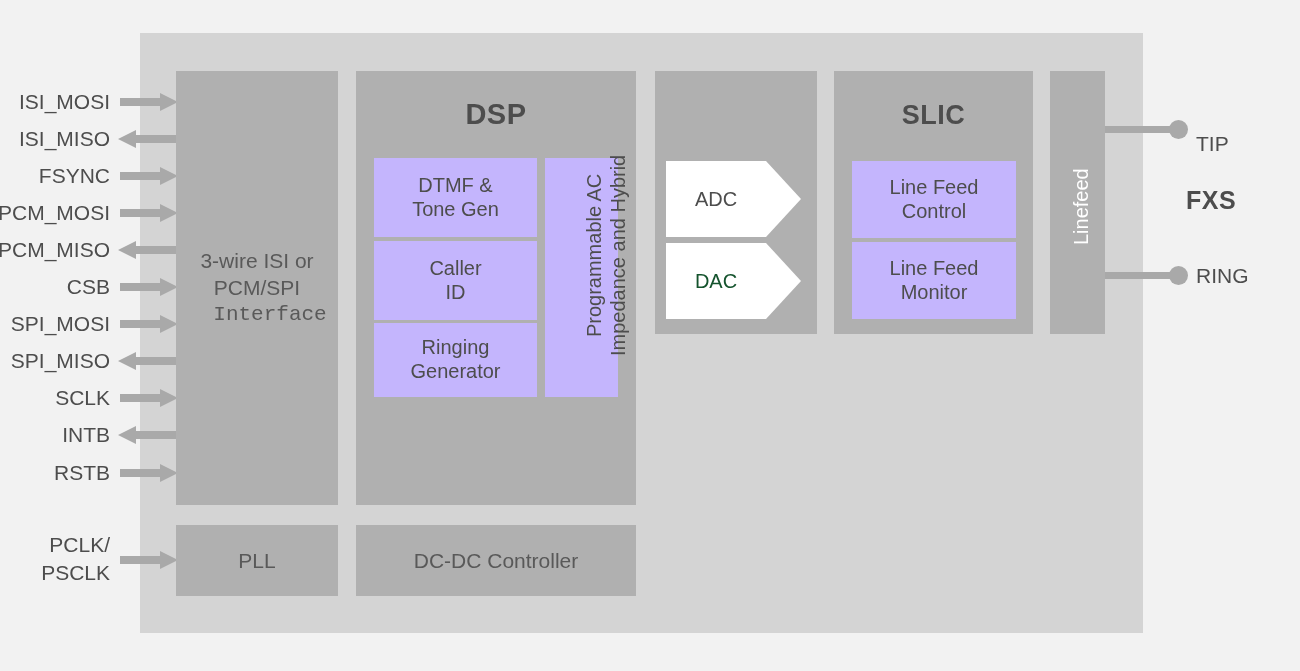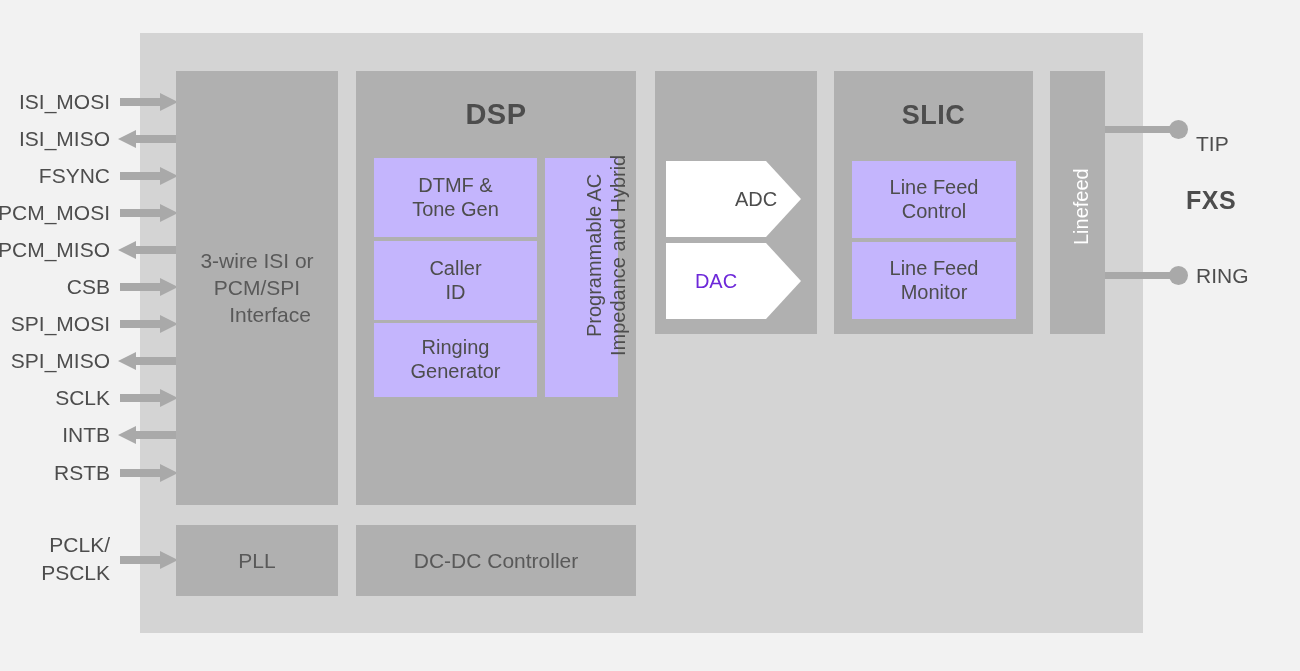--- a/index.html
+++ b/index.html
@@ -244,7 +244,7 @@
     <svg width="135" height="76" viewBox="0 0 135 76" style="display:block;">
       <polygon points="0,0 100,0 135,38 100,76 0,76" fill="#ffffff"></polygon>
     </svg>
-    <div style="position:absolute; left:0; top:0; width:100px; height:76px; display:flex; align-items:center; justify-content:center; font-size:20px; color:#4d4d4d;padding-left:40px;">ADC</div>
+    <div style="position:absolute; left:0; top:0; width:100px; height:76px; display:flex; align-items:center; justify-content:center; font-size:20px; color:#4d4d4d;">ADC</div>
   </div>
 
   <div style="position:absolute; left:666px; top:243px; width:135px; height:76px;">

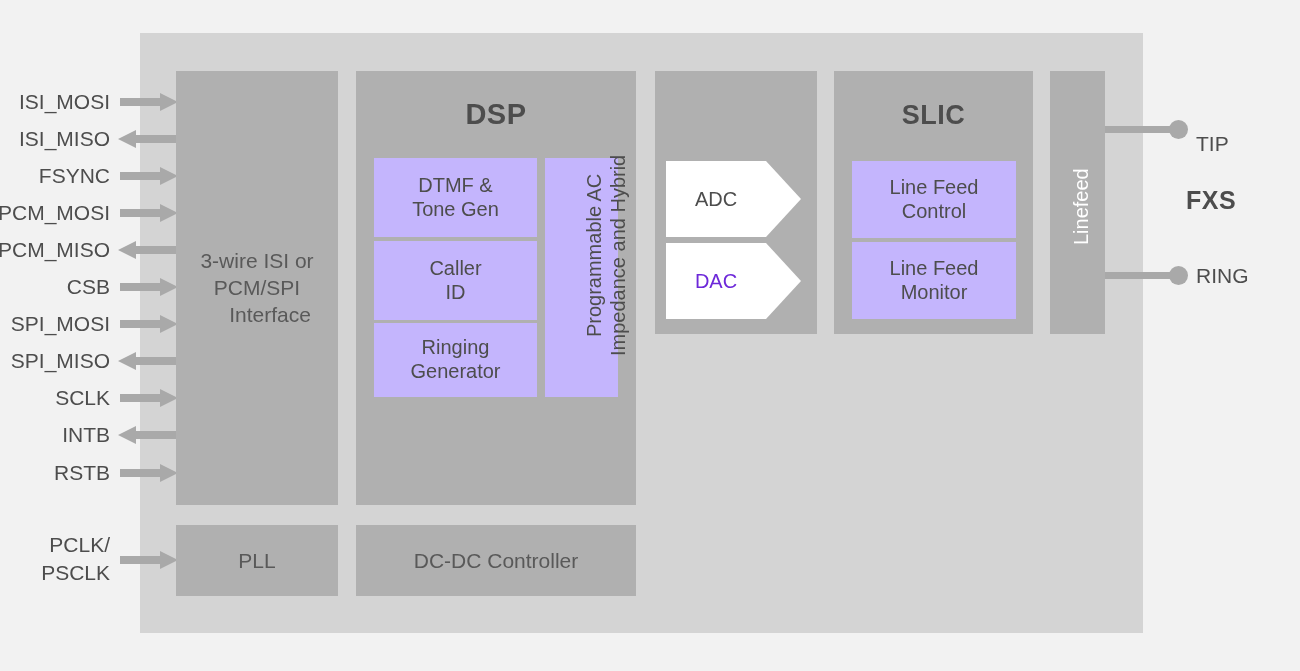--- a/index.html
+++ b/index.html
@@ -251,7 +251,7 @@
     <svg width="135" height="76" viewBox="0 0 135 76" style="display:block;">
       <polygon points="0,0 100,0 135,38 100,76 0,76" fill="#ffffff"></polygon>
     </svg>
-    <div style="position:absolute; left:0; top:0; width:100px; height:76px; display:flex; align-items:center; justify-content:center; font-size:20px; color:#6d28d9;">DAC</div>
+    <div style="position:absolute; left:0; top:0; width:100px; height:76px; display:flex; align-items:center; justify-content:center; font-size:20px; color:#14532d;">DAC</div>
   </div>
 
   <div class="blk" style="left:834px; top:71px; width:199px; height:263px;"></div>

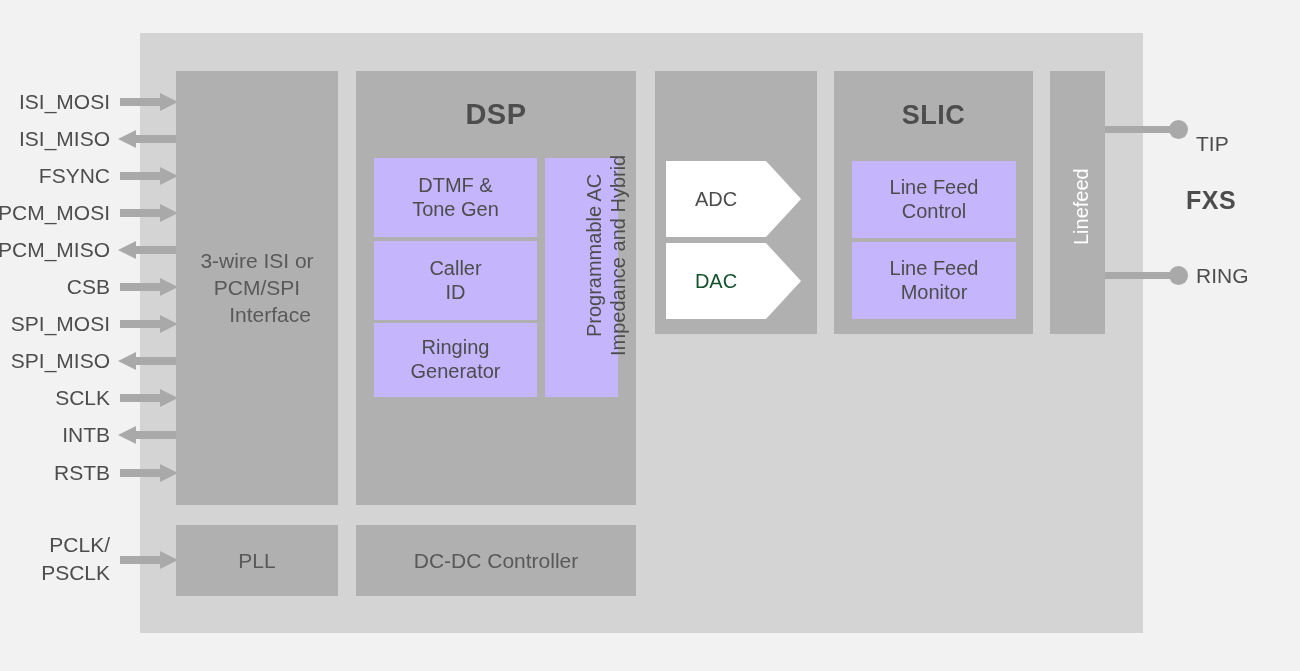--- a/index.html
+++ b/index.html
@@ -204,7 +204,7 @@
   <div class="blk" style="left:176px; top:71px; width:162px; height:434px;"></div>
   <div class="grey-label" style="left:176px; top:248px; width:162px; height:26px; font-size:21px;">3-wire ISI or</div>
   <div class="grey-label" style="left:176px; top:275px; width:162px; height:26px; font-size:21px;">PCM/SPI</div>
-  <div class="grey-label" style="left:176px; top:302px; width:188px; height:26px; font-size:21px;">Interface</div>
+  <div class="grey-label" style="left:176px; top:302px; width:188px; height:26px; font-size:21px;font-family:Liberation Mono, monospace;">Interface</div>
 
   <div class="blk" style="left:356px; top:71px; width:280px; height:434px;"></div>
   <div class="blk-title" style="left:356px; top:98px; width:280px; font-size:29px;">DSP</div>

